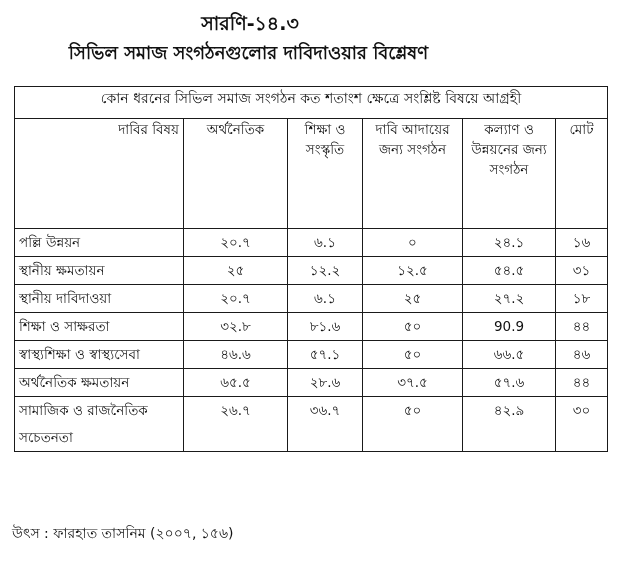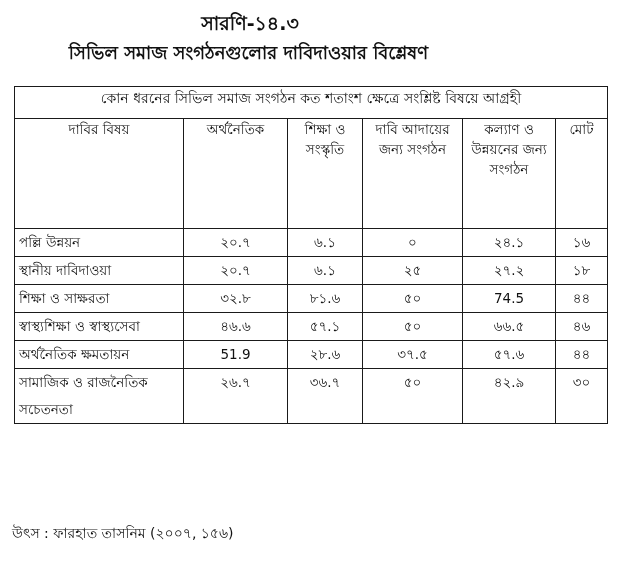--- a/index.html
+++ b/index.html
@@ -33,7 +33,7 @@
     height: 109px; text-align: center; font-weight: normal; line-height: 20px;
     padding-top: 6px;
   }
-  .head-row th:first-child { text-align: center; }
+  .head-row th:first-child { text-align: right; }
   td.label { text-align: left; line-height: 27px; padding-left: 8px; }
   td.num { text-align: center; line-height: 27px; }
   tr.single td { height: 27px; }

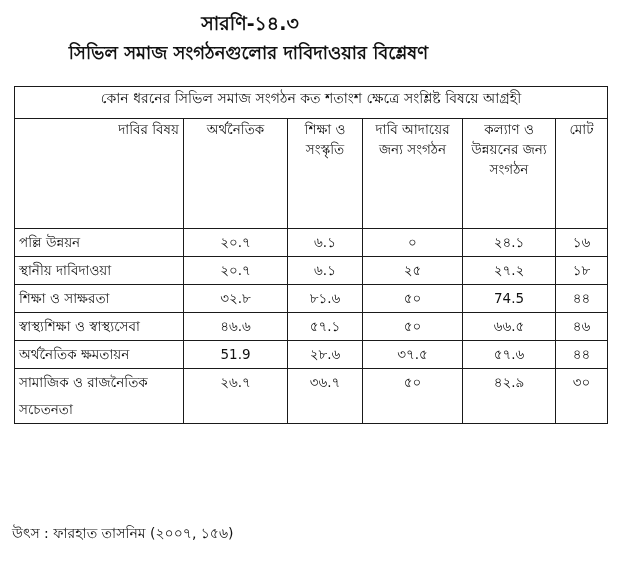--- a/index.html
+++ b/index.html
@@ -81,6 +81,14 @@
       <td class="num">১৬</td>
     </tr>
     <tr class="single">
+      <td class="label">স্থানীয় ক্ষমতায়ন</td>
+      <td class="num">২৫</td>
+      <td class="num">১২.২</td>
+      <td class="num">১২.৫</td>
+      <td class="num">৫৪.৫</td>
+      <td class="num">৩১</td>
+    </tr>
+    <tr class="single">
       <td class="label">স্থানীয় দাবিদাওয়া</td>
       <td class="num">২০.৭</td>
       <td class="num">৬.১</td>

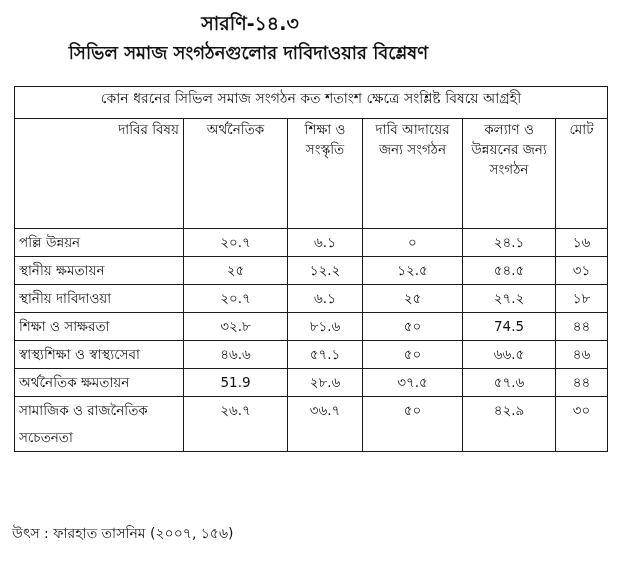--- a/index.html
+++ b/index.html
@@ -101,7 +101,7 @@
       <td class="num">৩২.৮</td>
       <td class="num">৮১.৬</td>
       <td class="num">৫০</td>
-      <td class="num">74.5</td>
+      <td class="num">90.9</td>
       <td class="num">৪৪</td>
     </tr>
     <tr class="single">

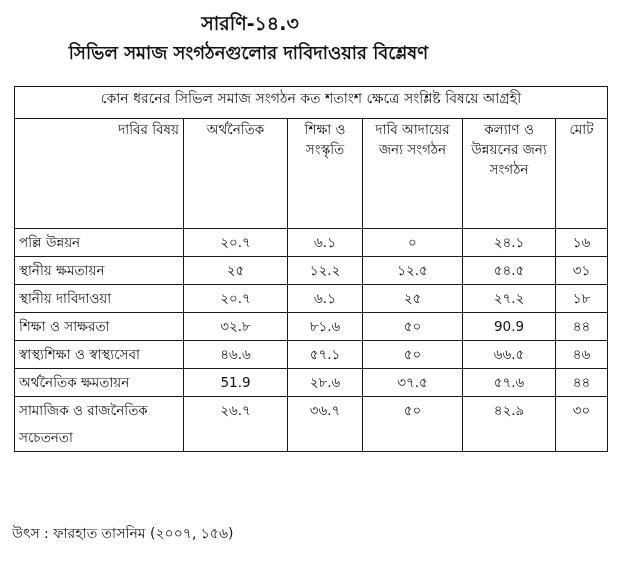--- a/index.html
+++ b/index.html
@@ -114,7 +114,7 @@
     </tr>
     <tr class="single">
       <td class="label">অর্থনৈতিক ক্ষমতায়ন</td>
-      <td class="num">51.9</td>
+      <td class="num">৬৫.৫</td>
       <td class="num">২৮.৬</td>
       <td class="num">৩৭.৫</td>
       <td class="num">৫৭.৬</td>

